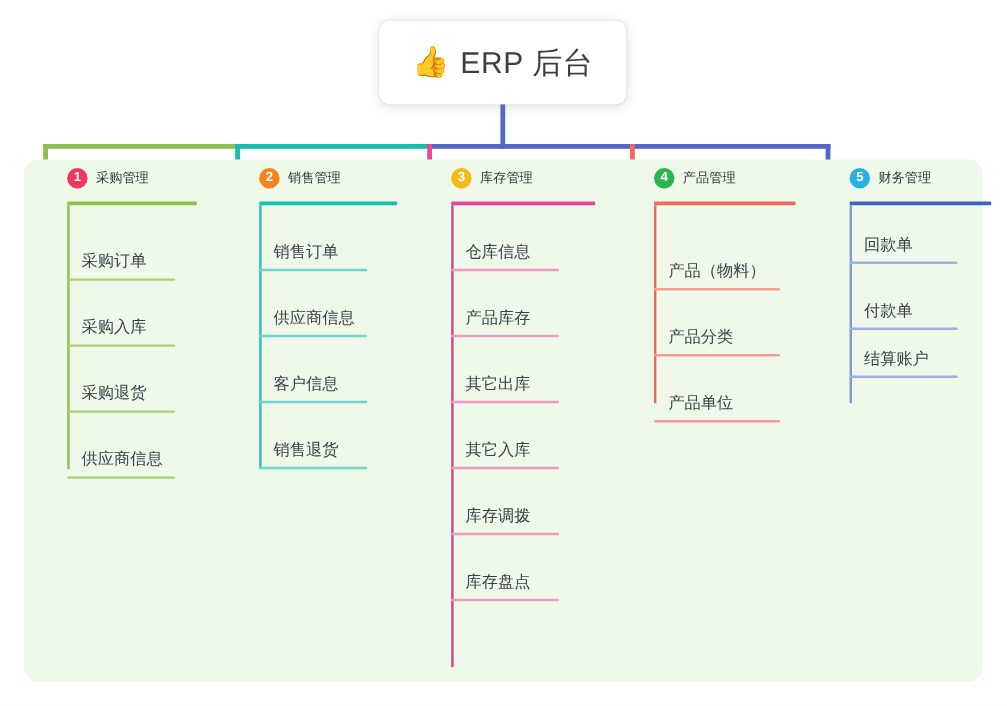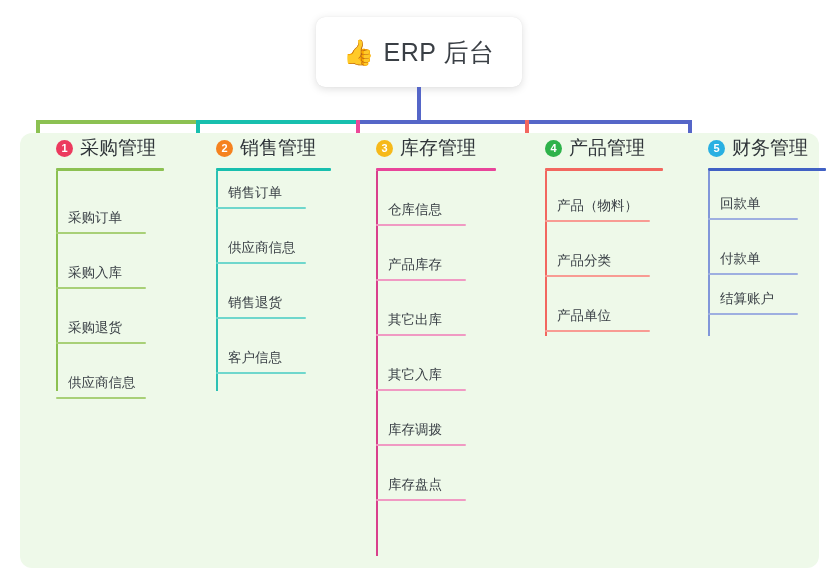--- a/index.html
+++ b/index.html
@@ -92,7 +92,7 @@
     flex: 0 0 auto;
   }
   .col-title {
-    font-size: 19px;
+    font-size: 11px;
     color: #2f3439;
     white-space: nowrap;
     font-family: Liberation Mono, monospace;

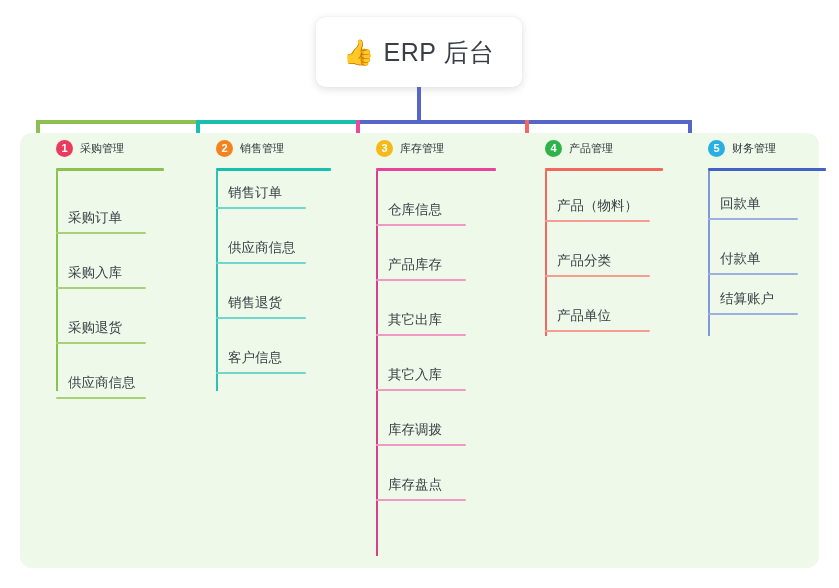--- a/index.html
+++ b/index.html
@@ -185,7 +185,7 @@
         </div>
         <div class="header-rule" style="background: rgb(24, 191, 174); width: 115px; margin-left: 18px;"></div>
         <div class="spine" style="background: rgb(44, 193, 180); left: 18px; height: 220px;"></div>
-        <div style="position: absolute; top: 21px; left: 0px; right: 0px;">
+        <div style="position: absolute; top: 38px; left: 0px; right: 0px;">
           <div class="leaf" style="height: 55px;">
             <span class="leaf-label">销售订单</span>
             <div class="leaf-rule" style="background: rgb(111, 215, 204); width: 90px;"></div>

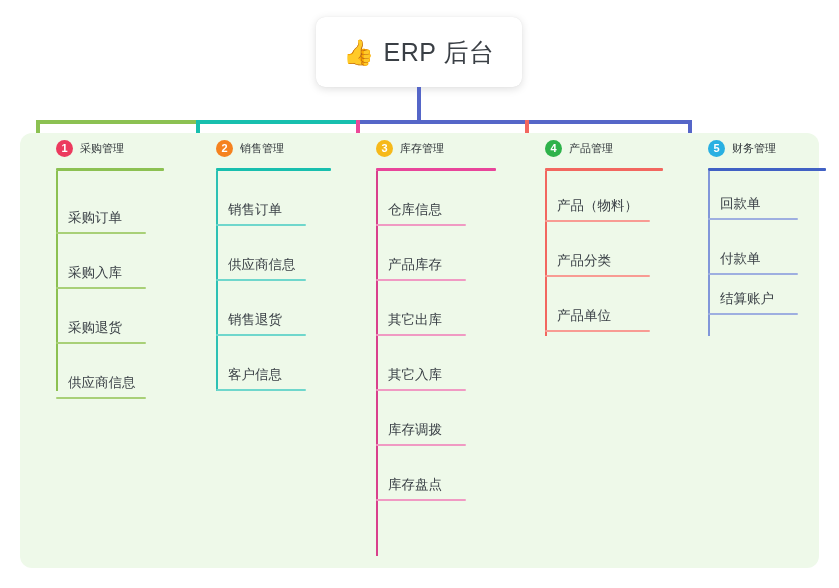--- a/index.html
+++ b/index.html
@@ -245,7 +245,7 @@
         </div>
         <div class="header-rule" style="background: rgb(242, 103, 95); width: 118px; margin-left: 18px;"></div>
         <div class="spine" style="background: rgb(242, 103, 95); left: 18px; height: 165px;"></div>
-        <div style="position: absolute; top: 34px; left: 0px; right: 0px;">
+        <div style="position: absolute; top: 54px; left: 0px; right: 0px;">
           <div class="leaf" style="height: 55px;">
             <span class="leaf-label">产品（物料）</span>
             <div class="leaf-rule" style="background: rgb(248, 155, 147); width: 105px;"></div>

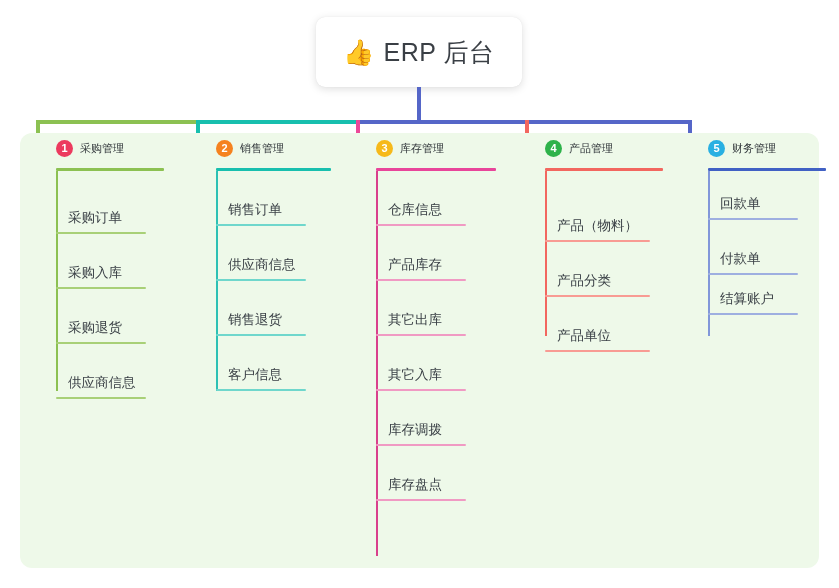--- a/index.html
+++ b/index.html
@@ -195,11 +195,11 @@
             <div class="leaf-rule" style="background: rgb(111, 215, 204); width: 90px;"></div>
           </div>
           <div class="leaf" style="height: 55px;">
+            <span class="leaf-label">客户信息</span>
+            <div class="leaf-rule" style="background: rgb(111, 215, 204); width: 90px;"></div>
+          </div>
+          <div class="leaf" style="height: 55px;">
             <span class="leaf-label">销售退货</span>
-            <div class="leaf-rule" style="background: rgb(111, 215, 204); width: 90px;"></div>
-          </div>
-          <div class="leaf" style="height: 55px;">
-            <span class="leaf-label">客户信息</span>
             <div class="leaf-rule" style="background: rgb(111, 215, 204); width: 90px;"></div>
           </div>
         </div>

